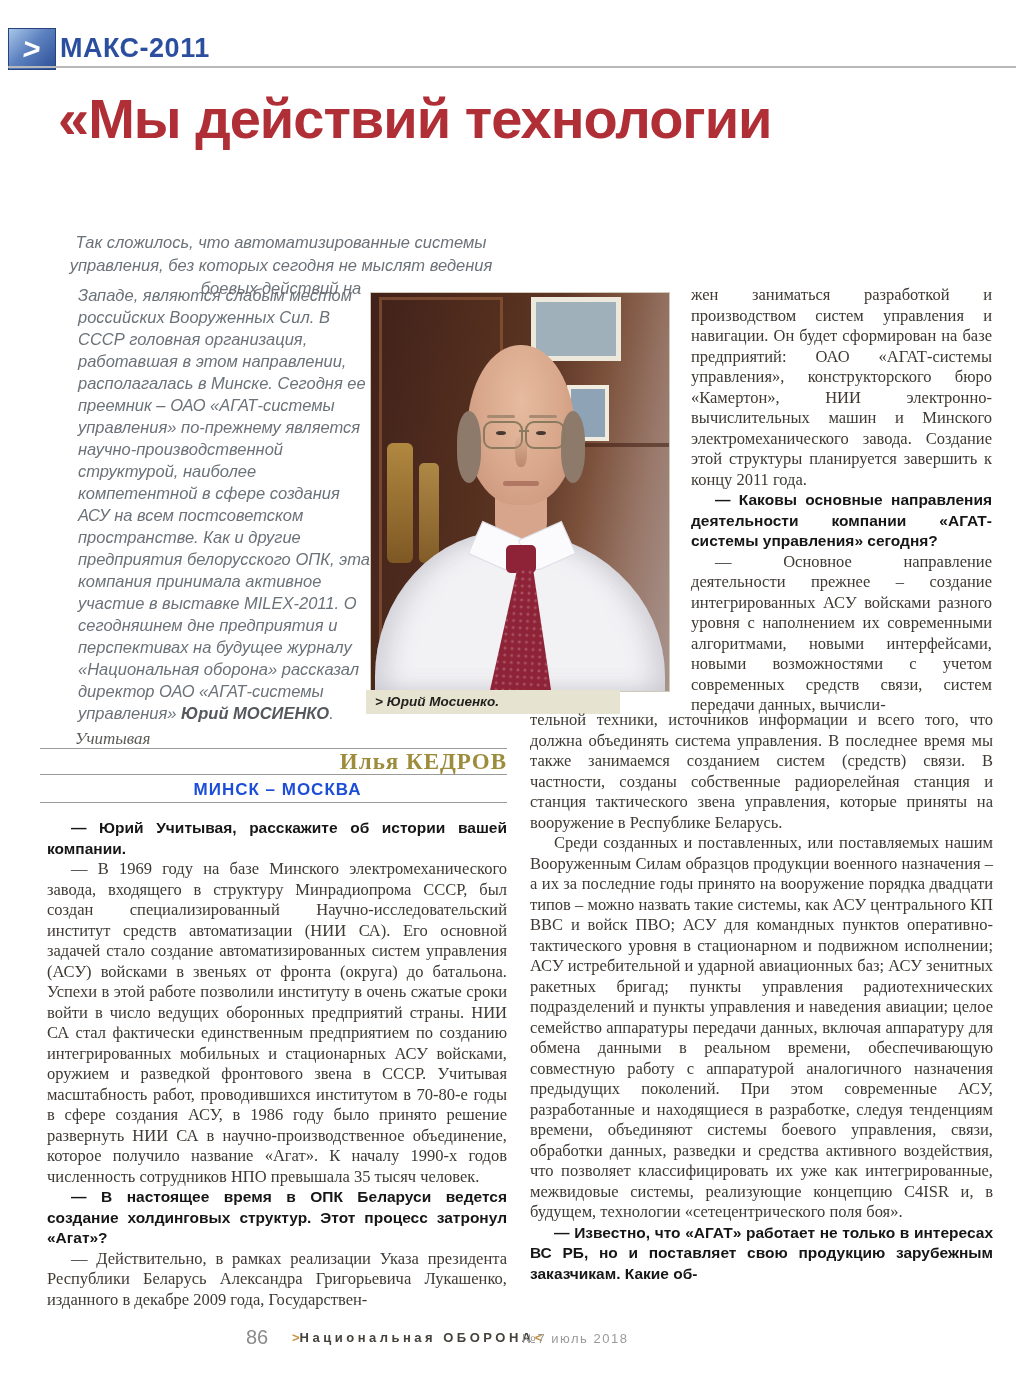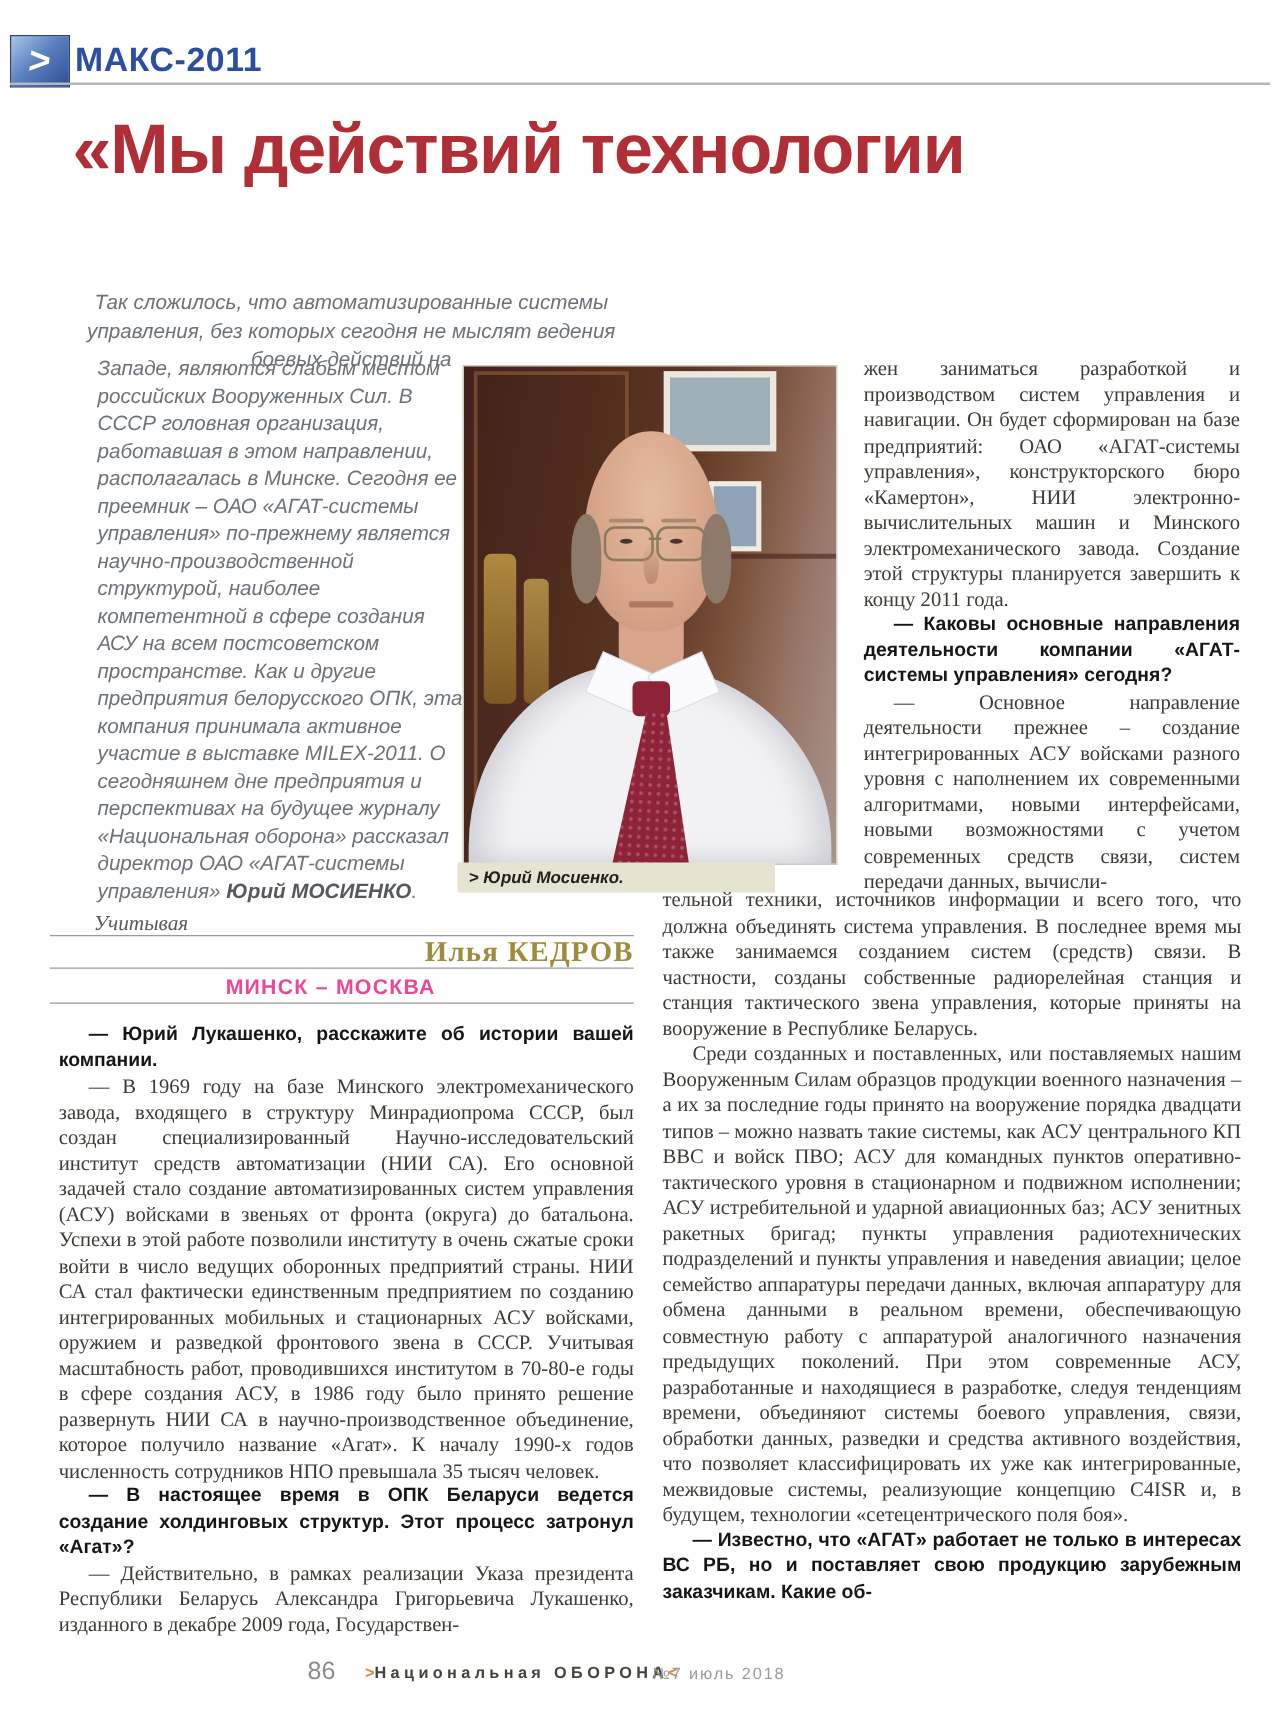--- a/index.html
+++ b/index.html
@@ -85,9 +85,9 @@
   .byline-author{position:absolute;left:40px;top:749px;width:467px;text-align:right;
          font-family:"Liberation Serif",serif;font-size:23px;font-weight:bold;
          letter-spacing:1px;color:#9d8c3c;}
-  .byline-dateline{position:absolute;left:31px;top:780px;width:467px;text-align:center;
+  .byline-dateline{position:absolute;left:44px;top:780px;width:467px;text-align:center;
          font-family:"Liberation Sans",sans-serif;font-weight:bold;font-size:17px;
-         letter-spacing:1px;color:#ec4899;}
+         letter-spacing:1px;color:#1d4ed8;}
   
   .body-txt{font-size:16.5px;line-height:20.5px;text-align:justify;color:#3e3933;}
   .body-txt p{margin:0;text-indent:24px;}

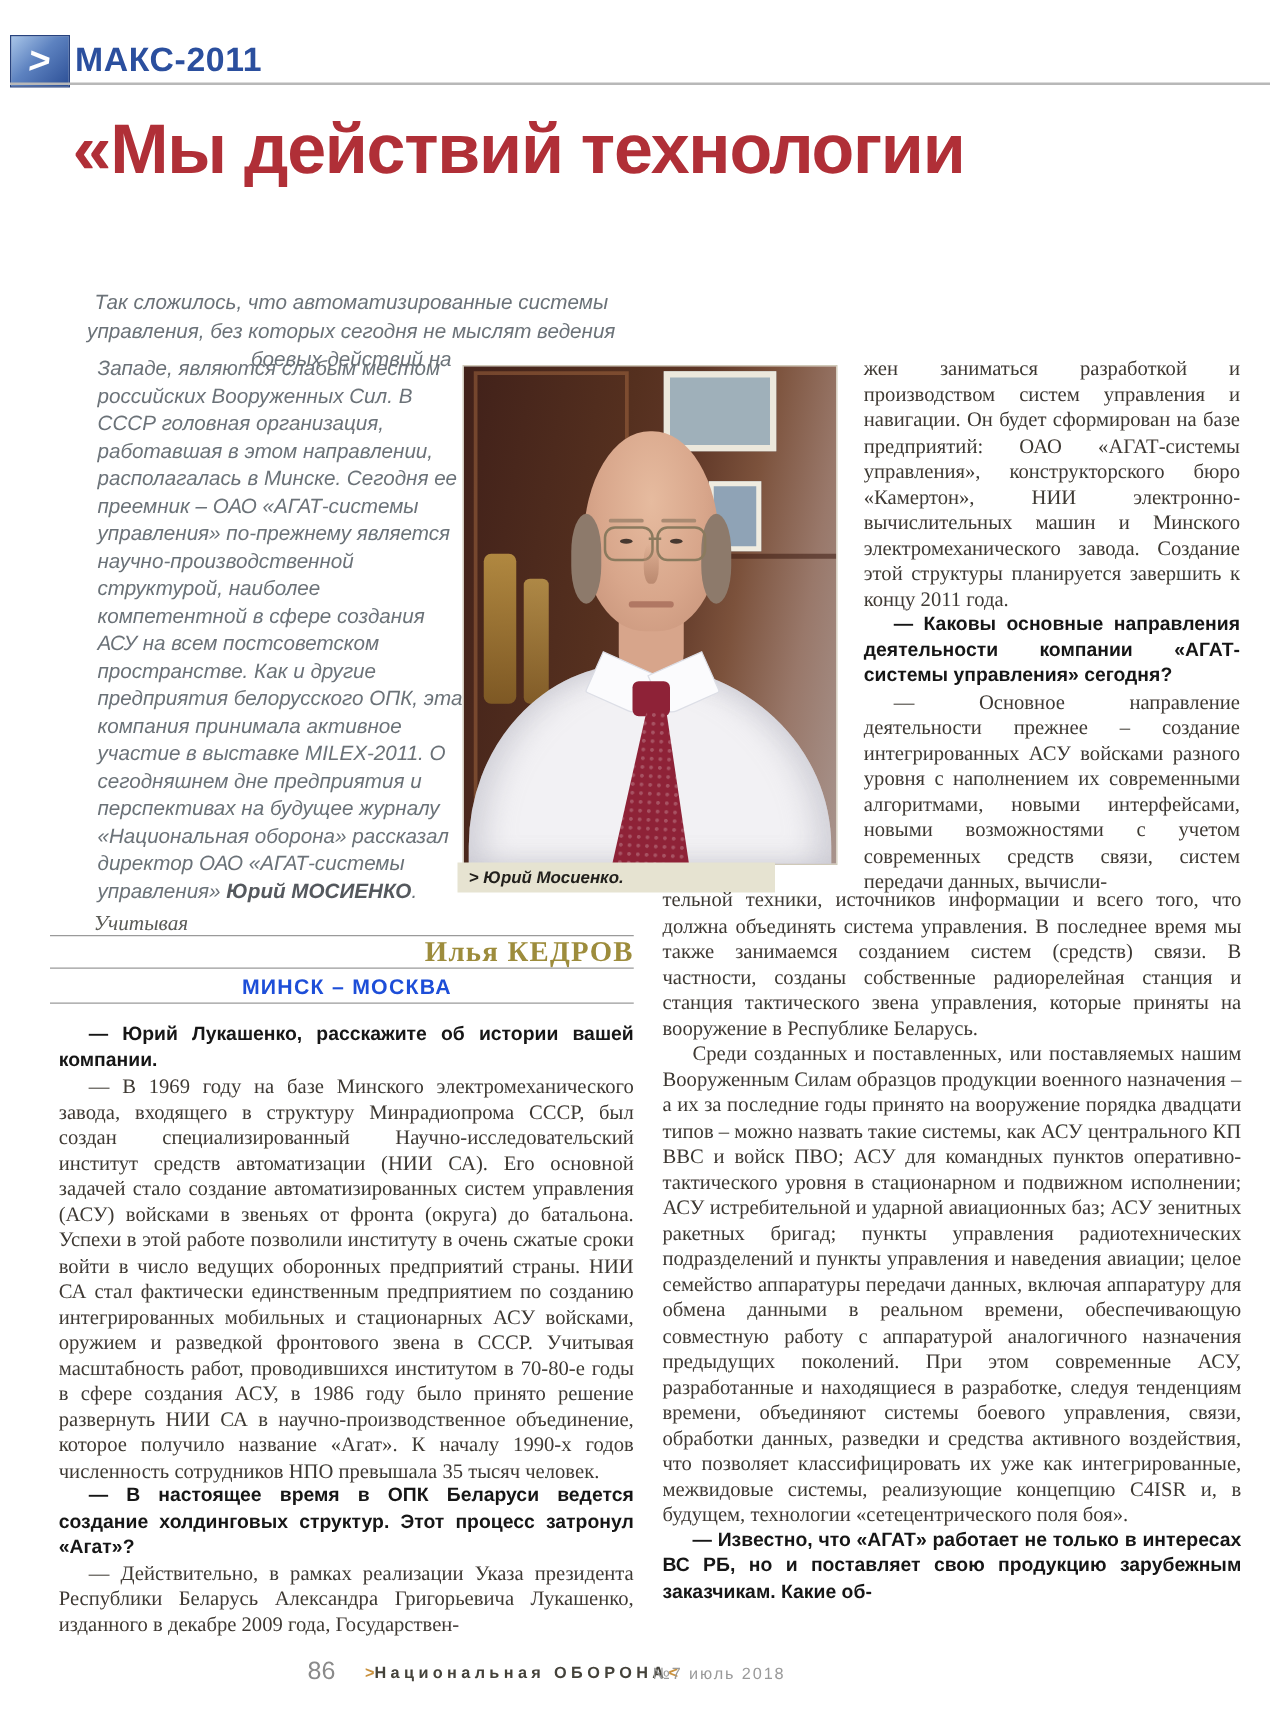--- a/index.html
+++ b/index.html
@@ -161,7 +161,7 @@
   <div class="rule r3"></div>
 
   <div class="left-col body-txt">
-    <p class="q">— Юрий Лукашенко, расскажите об истории вашей компании.</p>
+    <p class="q">— Юрий Учитывая, расскажите об истории вашей компании.</p>
     <p>— В 1969 году на базе Минского электромеханического завода, входящего в структуру Минрадиопрома СССР, был создан специализированный Научно-исследовательский институт средств автоматизации (НИИ СА). Его основной задачей стало создание автоматизированных систем управления (АСУ) войсками в звеньях от фронта (округа) до батальона. Успехи в этой работе позволили институту в очень сжатые сроки войти в число ведущих оборонных предприятий страны. НИИ СА стал фактически единственным предприятием по созданию интегрированных мобильных и стационарных АСУ войсками, оружием и разведкой фронтового звена в СССР. Учитывая масштабность работ, проводившихся институтом в 70-80-е годы в сфере создания АСУ, в 1986 году было принято решение развернуть НИИ СА в научно-производственное объединение, которое получило название «Агат». К началу 1990-х годов численность сотрудников НПО превышала 35 тысяч человек.</p>
     <p class="q">— В настоящее время в ОПК Беларуси ведется создание холдинговых структур. Этот процесс затронул «Агат»?</p>
     <p>— Действительно, в рамках реализации Указа президента Республики Беларусь Александра Григорьевича Лукашенко, изданного в декабре 2009 года, Государствен-</p>

